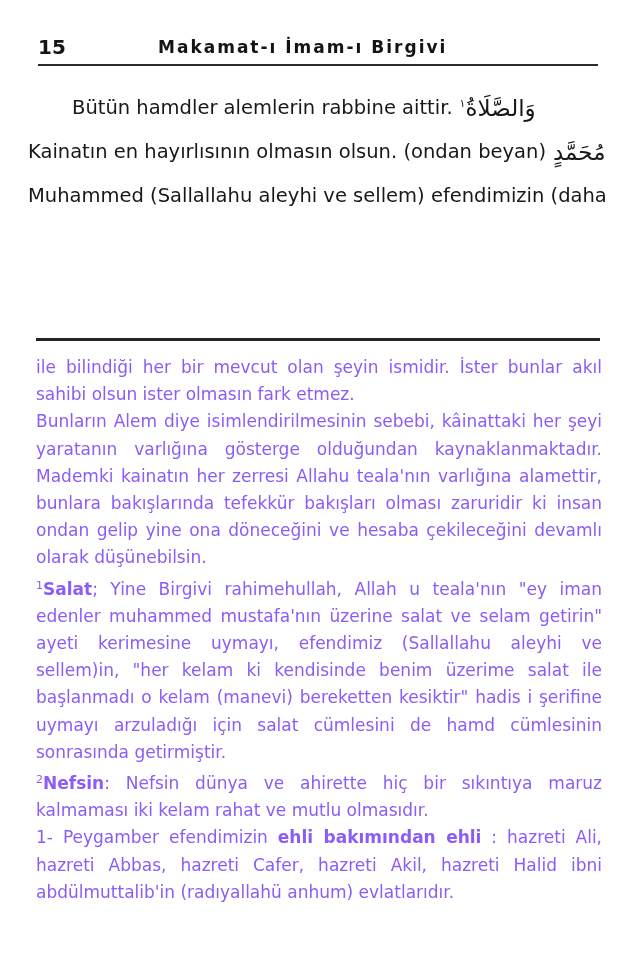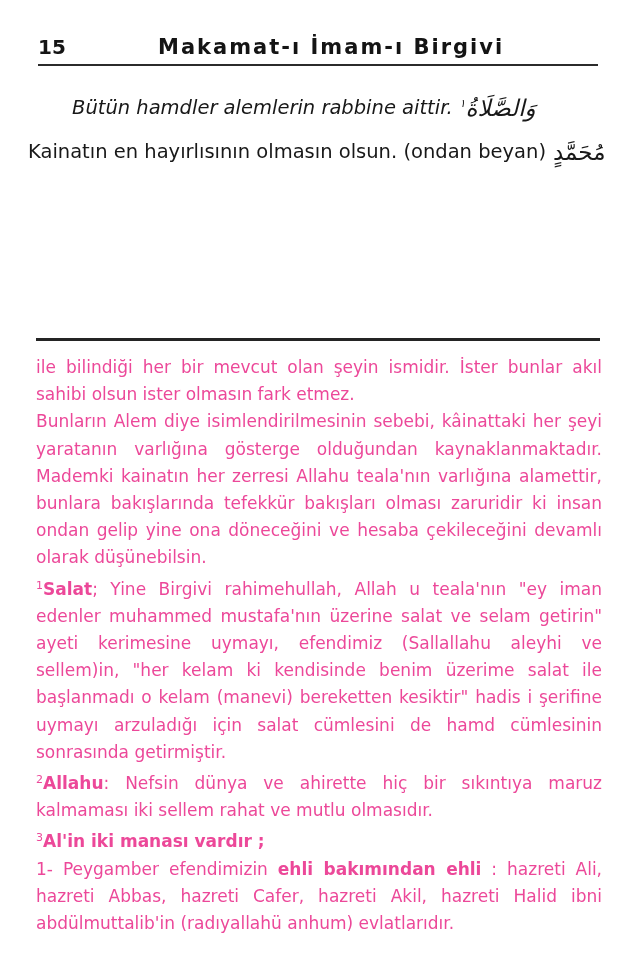--- a/index.html
+++ b/index.html
@@ -43,7 +43,7 @@
     flex: 0 0 120px;
   }
   .header-title {
-    font-size: 21px;
+    font-size: 17px;
     font-weight: bold;
     letter-spacing: 2.0px;
     color: #141414;

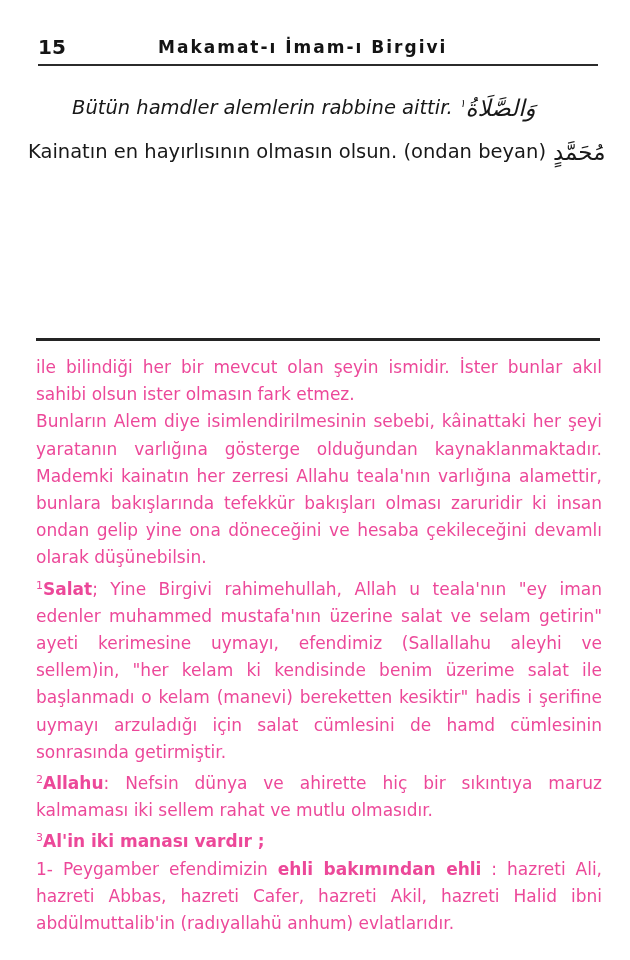--- a/index.html
+++ b/index.html
@@ -74,7 +74,6 @@
   }
   .body-line.indent {
     padding-left: 44px;
-    font-style: italic;
   }
   .ar {
     font-family: "DejaVu Sans", sans-serif;

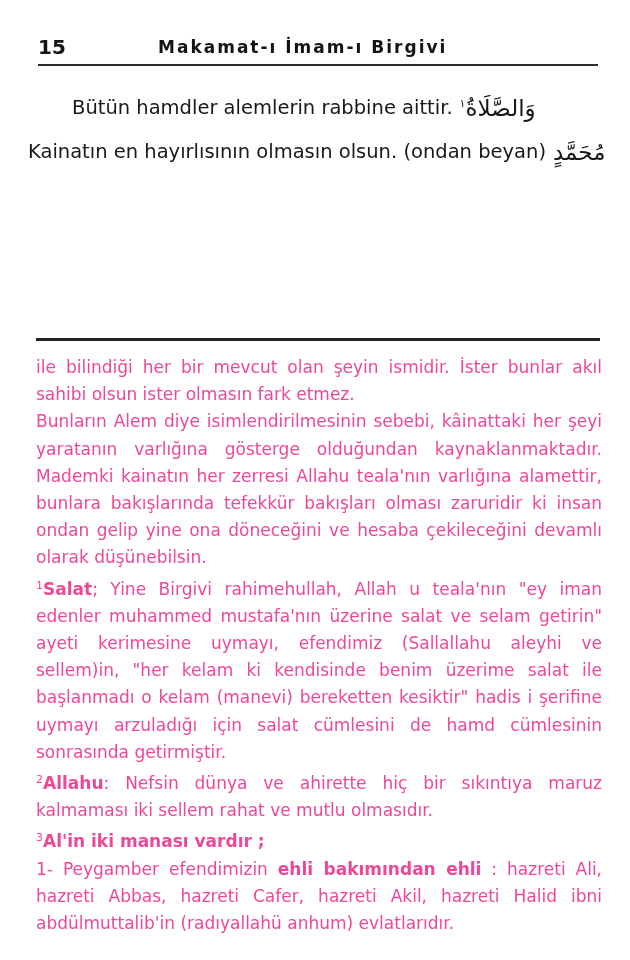--- a/index.html
+++ b/index.html
@@ -149,6 +149,9 @@
       <span>Kainatın en hayırlısının olmasın olsun. (ondan beyan)</span><span class="sp"></span><span class="ar">مُحَمَّدٍ</span>
     </div>
 
+    <div class="body-line">
+      <span>Muhammed (Sallallahu aleyhi ve sellem) efendimizin (daha</span>
+    </div>
 
 
   </div>

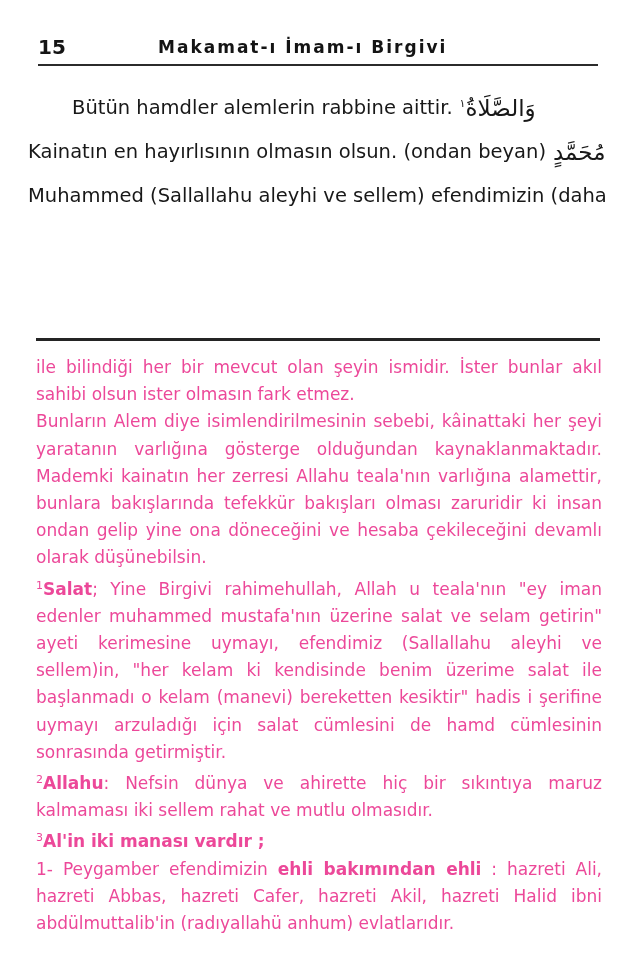--- a/index.html
+++ b/index.html
@@ -112,7 +112,7 @@
   .fn-para {
     font-size: 17px;
     line-height: 27.2px;
-    color: #ec4899;
+    color: #8b5cf6;
     text-align: justify;
     text-justify: inter-word;
     margin: 0;

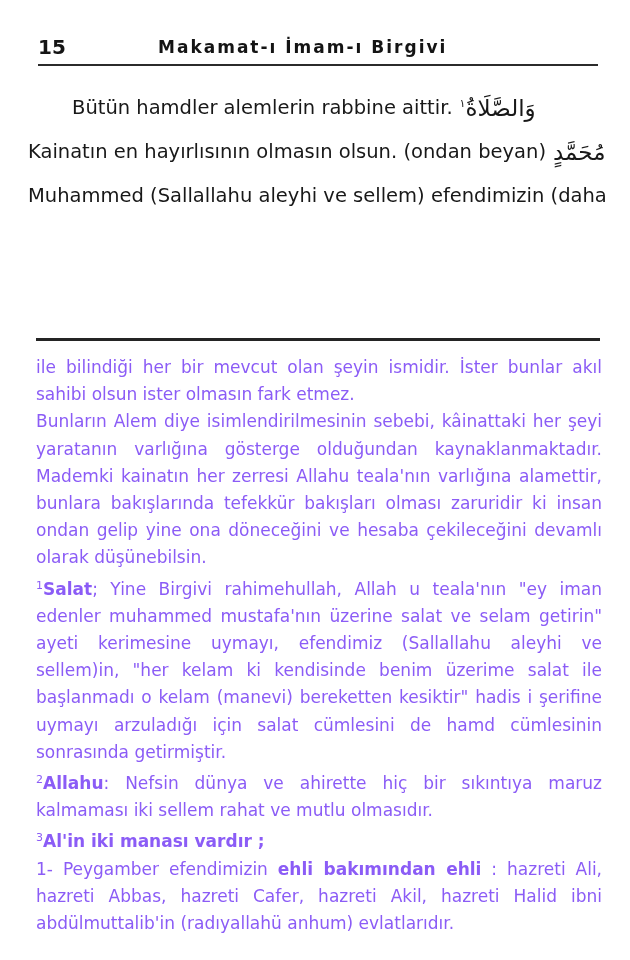--- a/index.html
+++ b/index.html
@@ -167,7 +167,7 @@
     <p class="fn-para"><span class="fn-sup">1</span><b>Salat</b><span>; Yine Birgivi rahimehullah, Allah u teala'nın "ey iman edenler muhammed mustafa'nın üzerine salat ve selam getirin" ayeti kerimesine uymayı, efendimiz (Sallallahu aleyhi ve sellem)in, "her kelam ki kendisinde benim üzerime salat ile başlanmadı o kelam (manevi) bereketten kesiktir" hadis i şerifine uymayı arzuladığı için salat cümlesini de hamd cümlesinin sonrasında getirmiştir.</span></p>
 
 
-    <p class="fn-para"><span class="fn-sup">2</span><b>Allahu</b><span>: Nefsin dünya ve ahirette hiç bir sıkıntıya maruz kalmaması iki sellem rahat ve mutlu olmasıdır.</span></p>
+    <p class="fn-para"><span class="fn-sup">2</span><b>Nefsin</b><span>: Nefsin dünya ve ahirette hiç bir sıkıntıya maruz kalmaması iki sellem rahat ve mutlu olmasıdır.</span></p>
 
     <p class="fn-para"><span class="fn-sup">3</span><b>Al'in iki manası vardır ;</b></p>
 

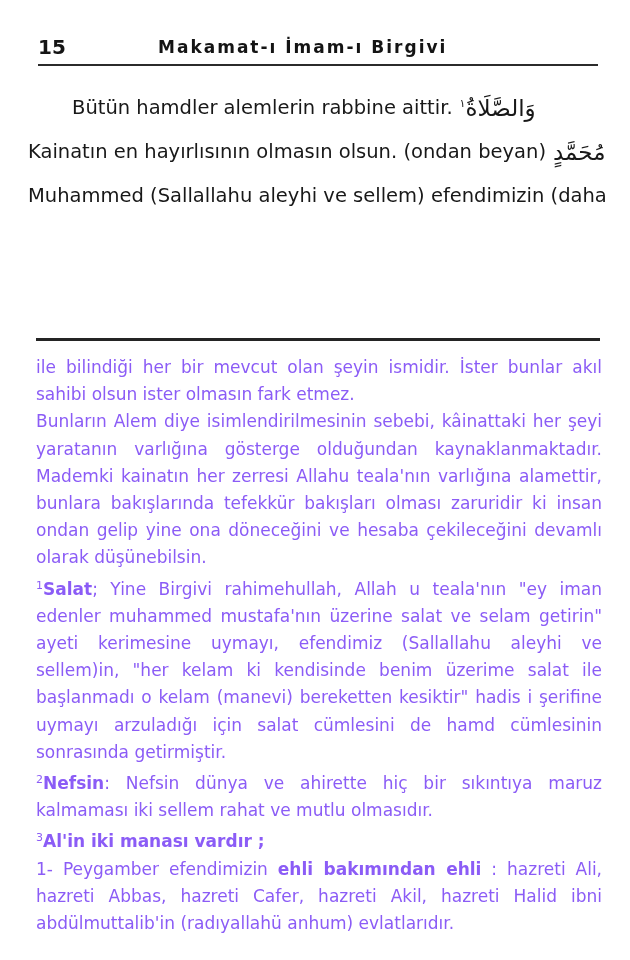--- a/index.html
+++ b/index.html
@@ -167,7 +167,7 @@
     <p class="fn-para"><span class="fn-sup">1</span><b>Salat</b><span>; Yine Birgivi rahimehullah, Allah u teala'nın "ey iman edenler muhammed mustafa'nın üzerine salat ve selam getirin" ayeti kerimesine uymayı, efendimiz (Sallallahu aleyhi ve sellem)in, "her kelam ki kendisinde benim üzerime salat ile başlanmadı o kelam (manevi) bereketten kesiktir" hadis i şerifine uymayı arzuladığı için salat cümlesini de hamd cümlesinin sonrasında getirmiştir.</span></p>
 
 
-    <p class="fn-para"><span class="fn-sup">2</span><b>Nefsin</b><span>: Nefsin dünya ve ahirette hiç bir sıkıntıya maruz kalmaması iki sellem rahat ve mutlu olmasıdır.</span></p>
+    <p class="fn-para"><span class="fn-sup">2</span><b>Nefsin</b><span>: Nefsin dünya ve ahirette hiç bir sıkıntıya maruz kalmaması iki kelam rahat ve mutlu olmasıdır.</span></p>
 
     <p class="fn-para"><span class="fn-sup">3</span><b>Al'in iki manası vardır ;</b></p>
 

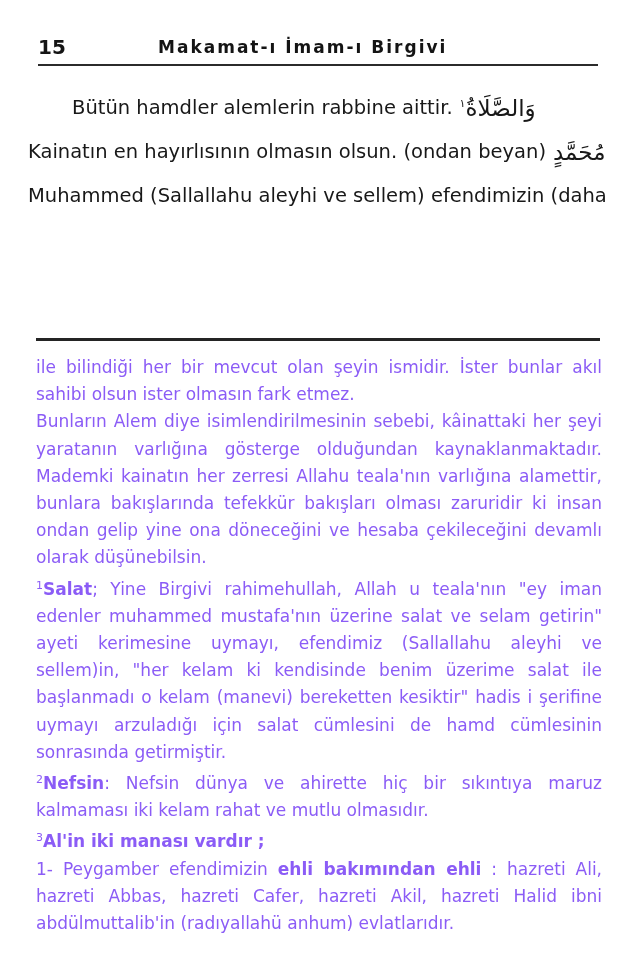--- a/index.html
+++ b/index.html
@@ -169,7 +169,6 @@
 
     <p class="fn-para"><span class="fn-sup">2</span><b>Nefsin</b><span>: Nefsin dünya ve ahirette hiç bir sıkıntıya maruz kalmaması iki kelam rahat ve mutlu olmasıdır.</span></p>
 
-    <p class="fn-para"><span class="fn-sup">3</span><b>Al'in iki manası vardır ;</b></p>
 
     <p class="fn-para"><span>1- Peygamber efendimizin </span><b>ehli bakımından ehli</b><span> : hazreti Ali, hazreti Abbas, hazreti Cafer, hazreti Akil, hazreti Halid ibni abdülmuttalib'in (radıyallahü anhum) evlatlarıdır.</span></p>
 

